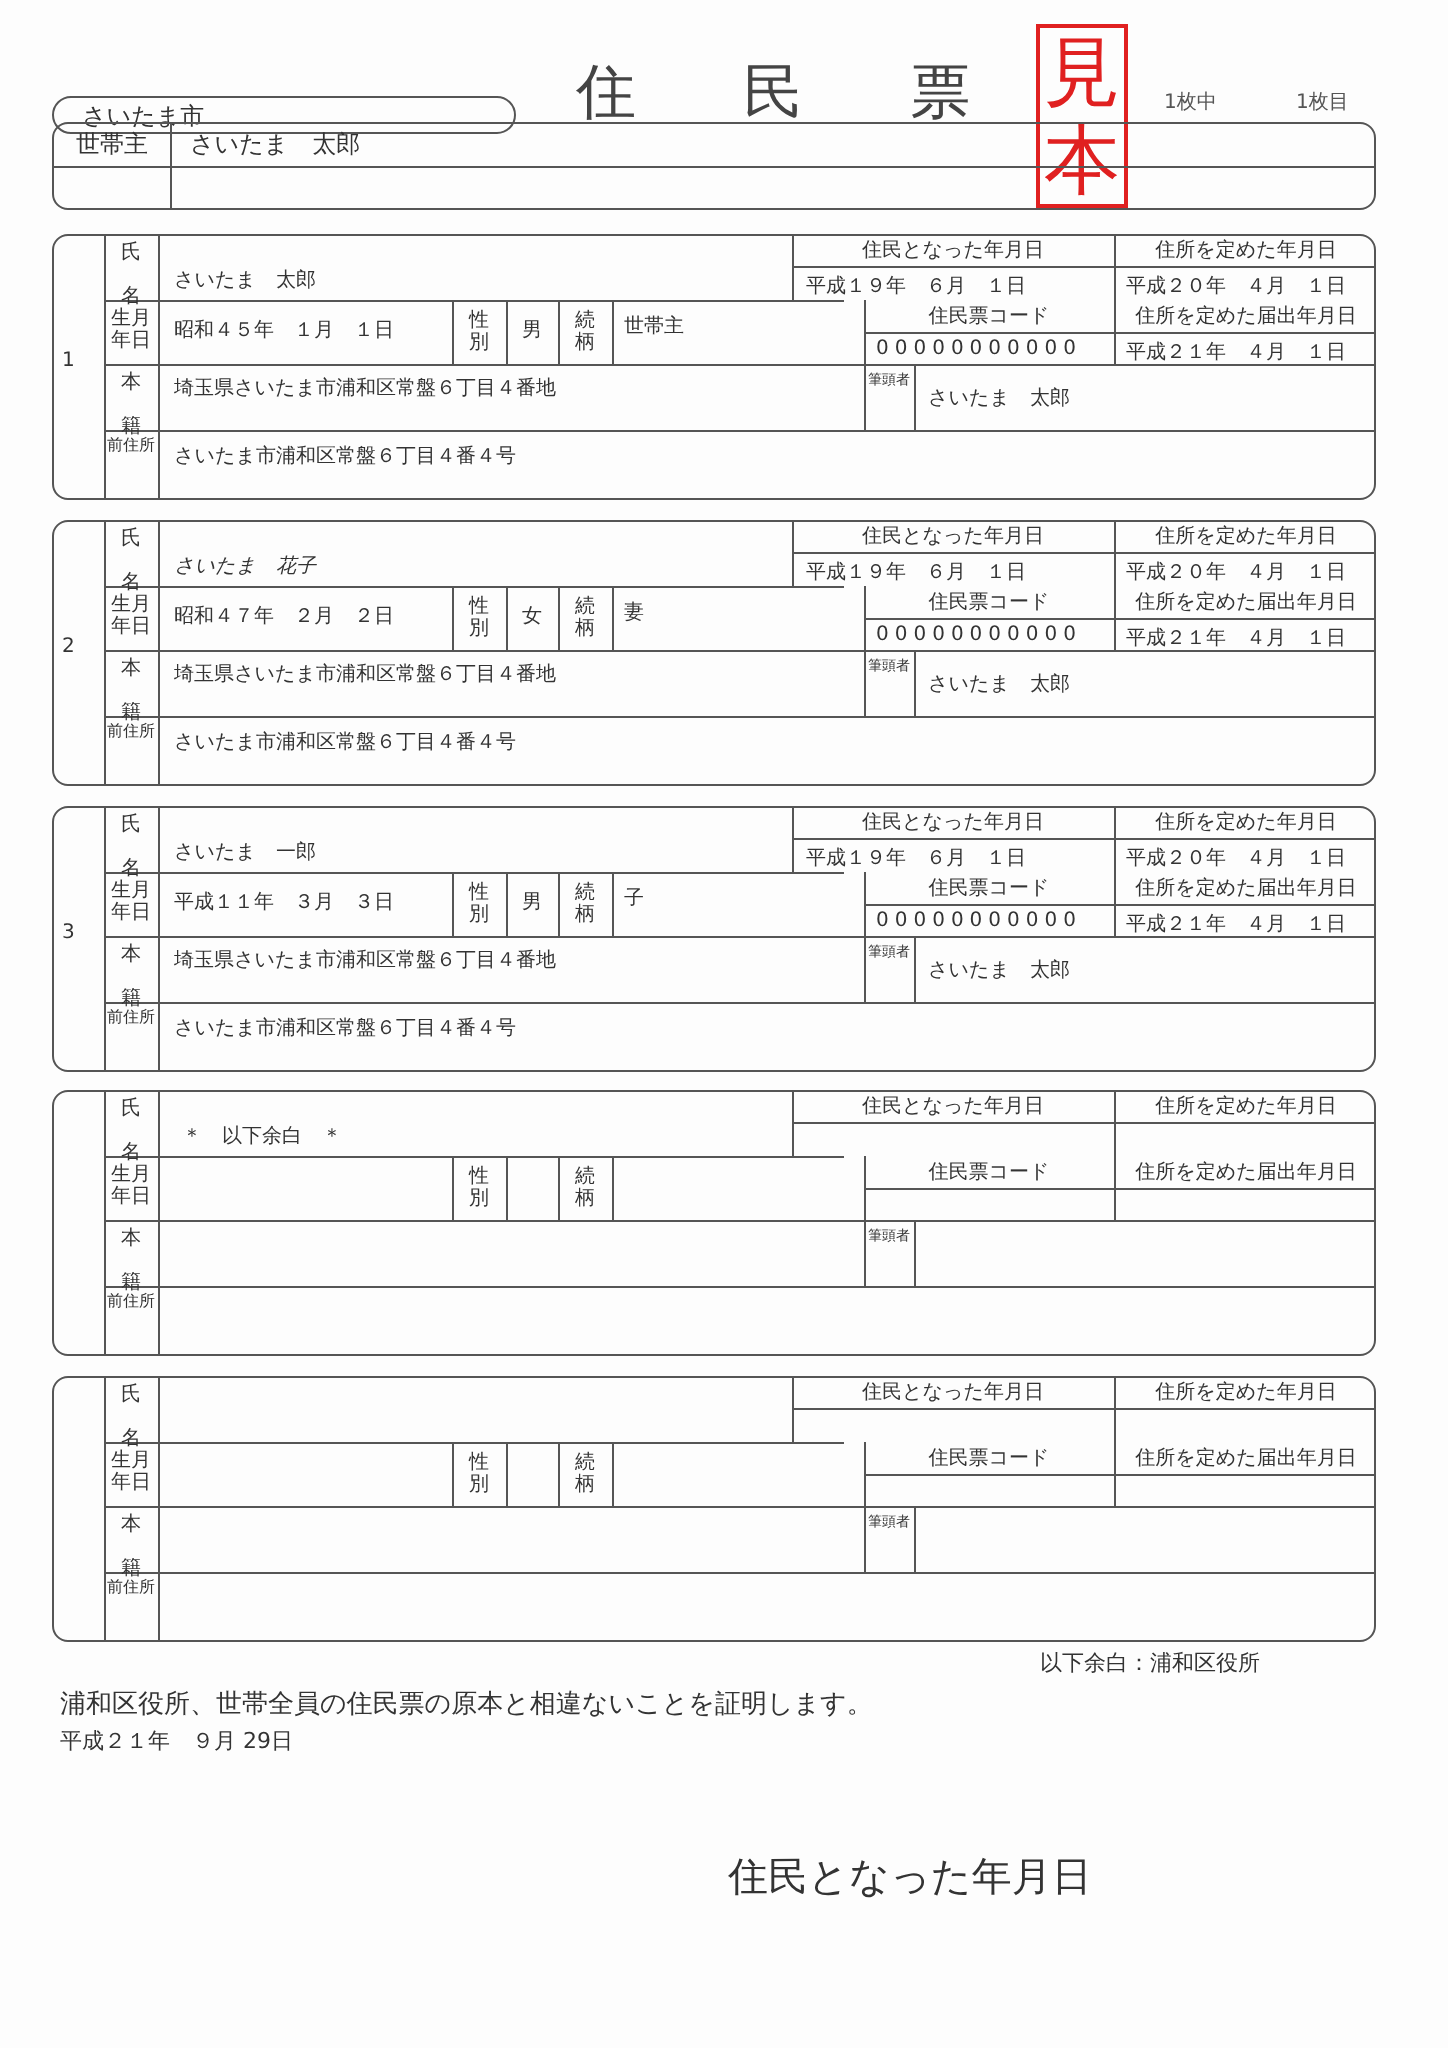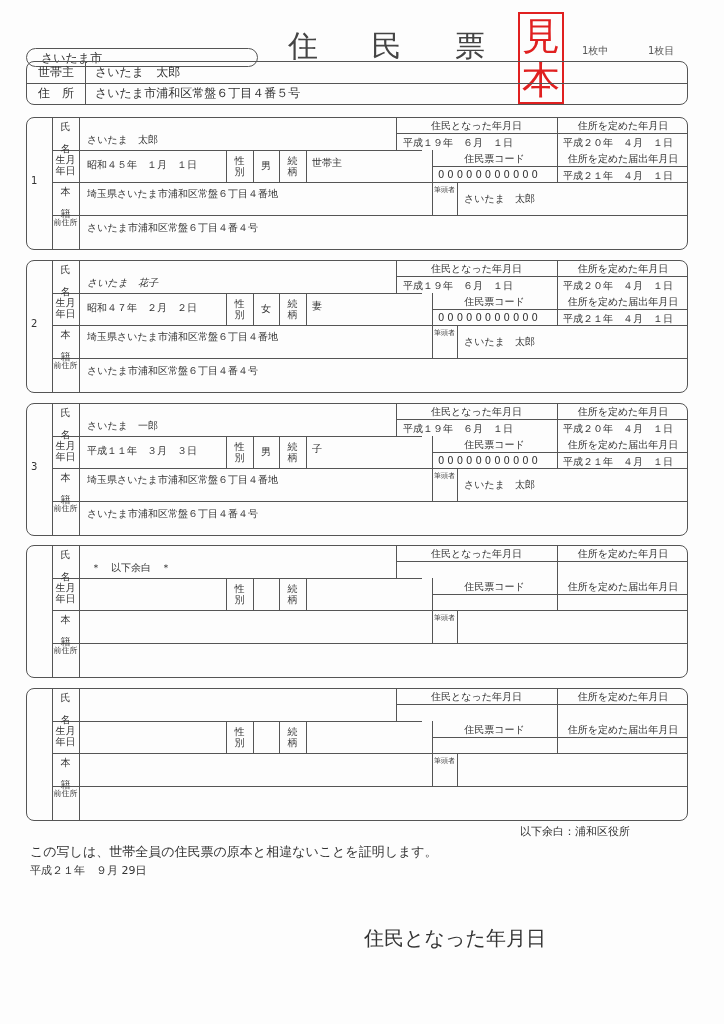--- a/index.html
+++ b/index.html
@@ -54,10 +54,6 @@
     <span class="head-val">さいたま　太郎</span>
   </div>
   <div style="position:absolute;left:0;right:0;top:21px;height:1px;background:#555;"></div>
-  <div class="head-row" style="top:21px;">
-    <span class="head-lab">住　所</span>
-    <span class="head-val">さいたま市浦和区常盤６丁目４番５号</span>
-  </div>
   <div style="position:absolute;left:58px;top:0;bottom:0;width:1px;background:#555;"></div>
 </div>
 

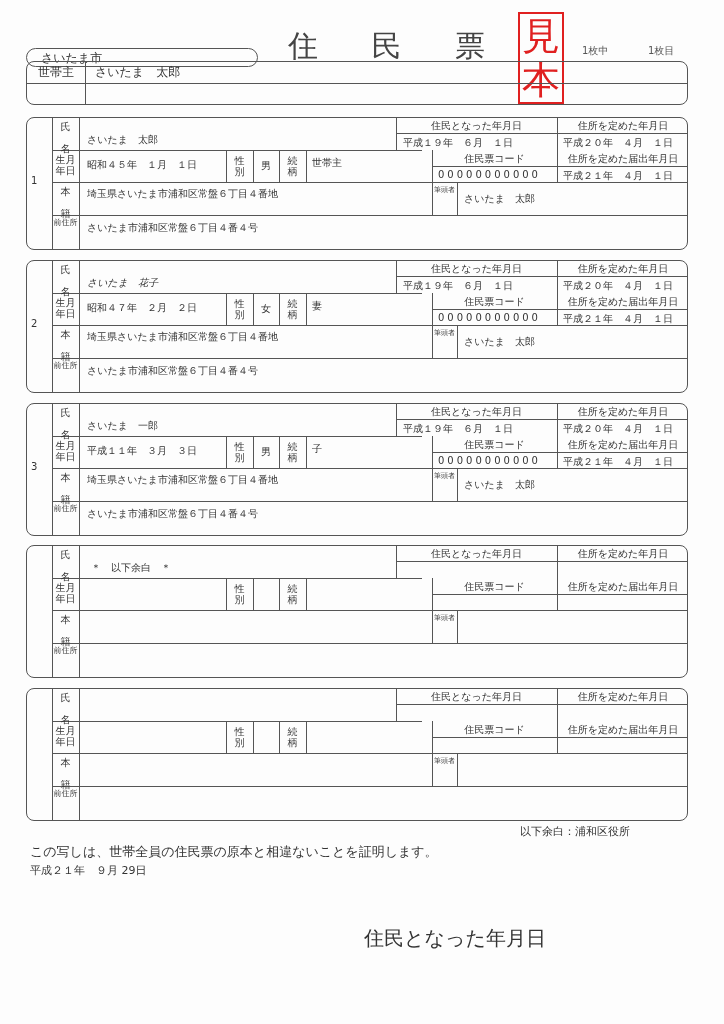--- a/index.html
+++ b/index.html
@@ -301,7 +301,7 @@
   </div>
 
 <div class="abs office">以下余白：浦和区役所</div>
-<div class="abs cert">この写しは、世帯全員の住民票の原本と相違ないことを証明します。</div>
+<div class="abs cert">浦和区役所、世帯全員の住民票の原本と相違ないことを証明します。</div>
 <div class="abs cert-date">平成２１年　９月 29日</div>
 <div class="abs mayor">住民となった年月日</div>
 

